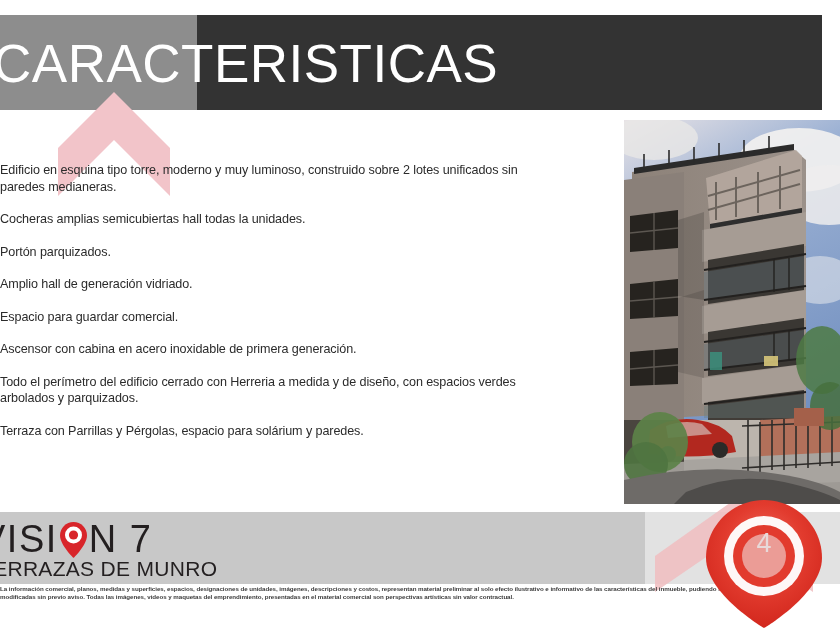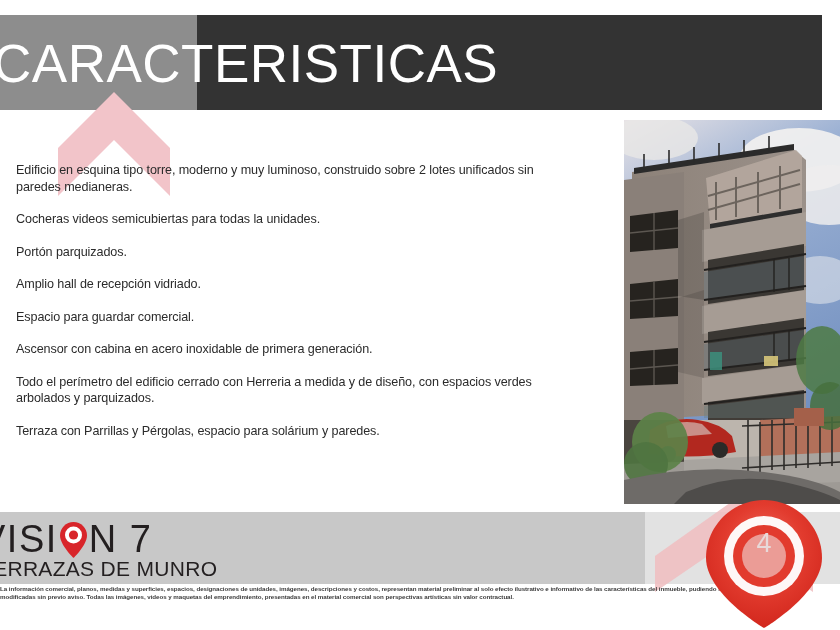--- a/index.html
+++ b/index.html
@@ -80,7 +80,6 @@
     top: 162px;
     width: 560px;
     z-index: 3;
-    padding-left: 16px;
   }
   .feature-item {
     color: #2b2b2b;

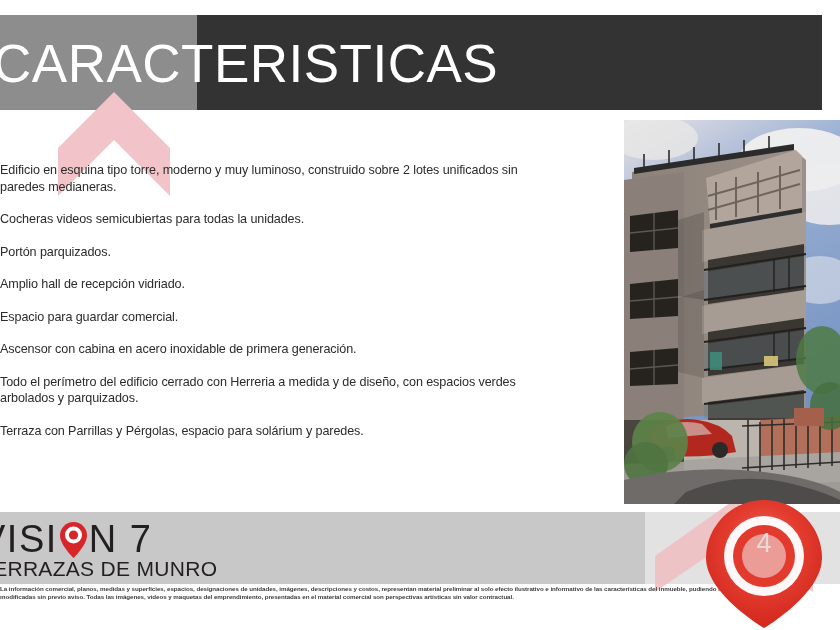--- a/index.html
+++ b/index.html
@@ -209,7 +209,7 @@
 
 <div class="features">
   <div class="feature-item">Edificio en esquina tipo torre, moderno y muy luminoso, construido sobre 2 lotes unificados sin paredes medianeras.</div>
-  <div class="feature-item">Cocheras videos semicubiertas para todas la unidades.</div>
+  <div class="feature-item">Cocheras amplias semicubiertas hall todas la unidades.</div>
   <div class="feature-item">Portón parquizados.</div>
   <div class="feature-item">Amplio hall de recepción vidriado.</div>
   <div class="feature-item">Espacio para guardar comercial.</div>

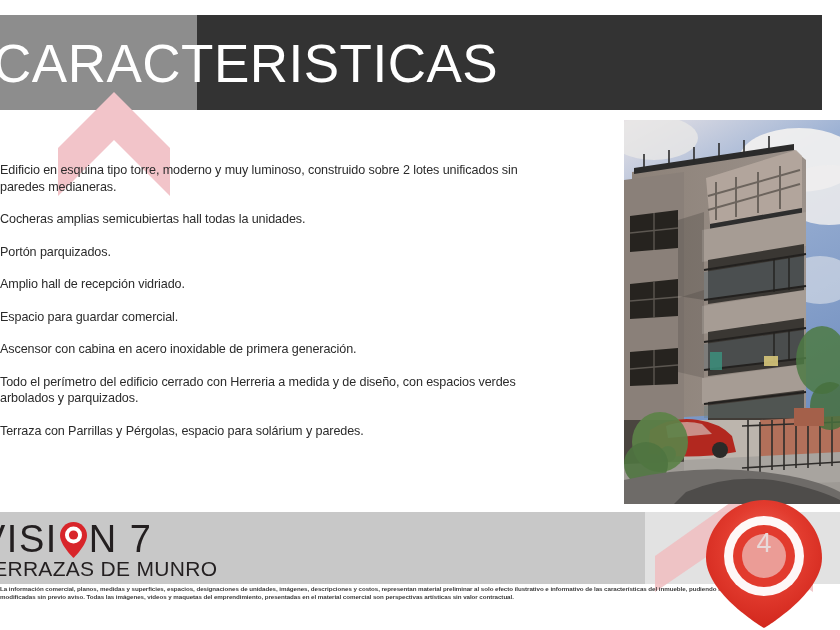--- a/index.html
+++ b/index.html
@@ -211,7 +211,7 @@
   <div class="feature-item">Edificio en esquina tipo torre, moderno y muy luminoso, construido sobre 2 lotes unificados sin paredes medianeras.</div>
   <div class="feature-item">Cocheras amplias semicubiertas hall todas la unidades.</div>
   <div class="feature-item">Portón parquizados.</div>
-  <div class="feature-item">Amplio hall de recepción vidriado.</div>
+  <div class="feature-item">Amplio hall de generación vidriado.</div>
   <div class="feature-item">Espacio para guardar comercial.</div>
   <div class="feature-item">Ascensor con cabina en acero inoxidable de primera generación.</div>
   <div class="feature-item">Todo el perímetro del edificio cerrado con Herreria a medida y de diseño, con espacios verdes arbolados y parquizados.</div>

